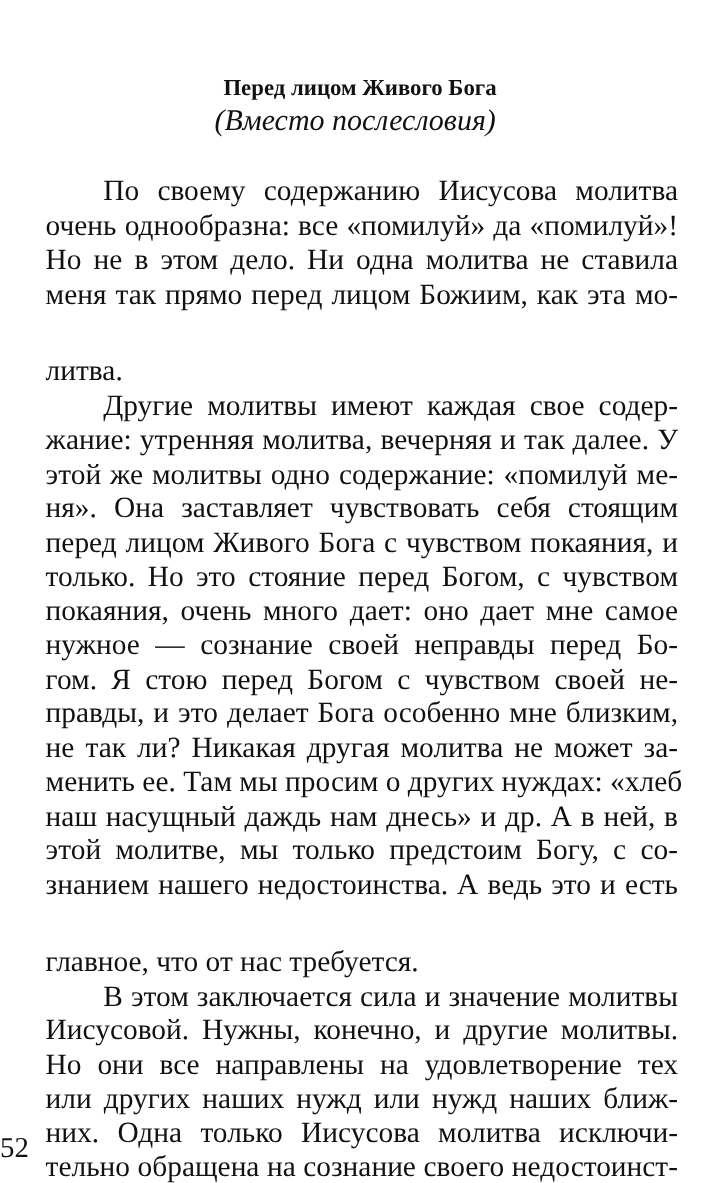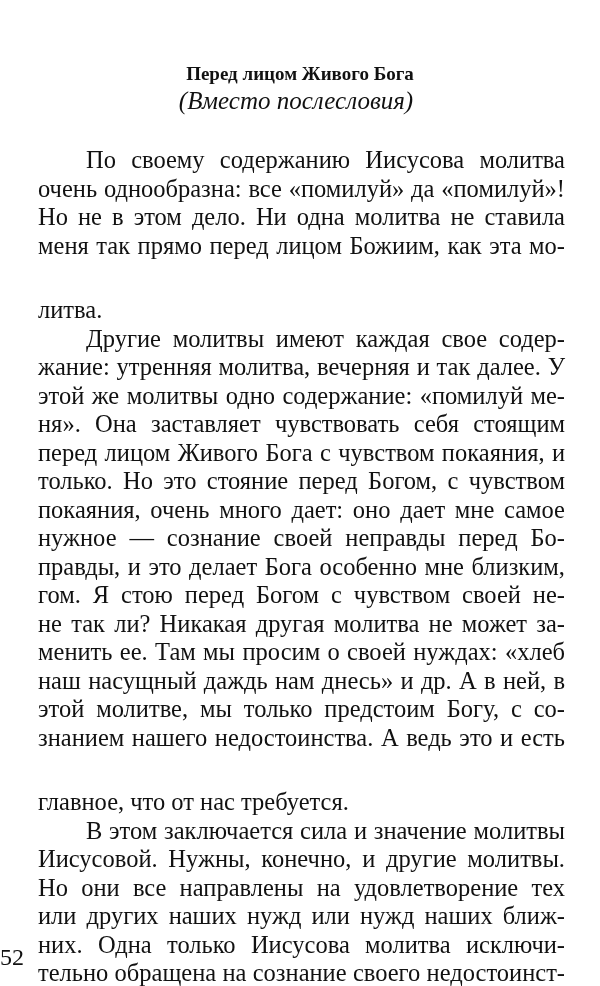--- a/index.html
+++ b/index.html
@@ -34,8 +34,8 @@
   <span class="line">только. Но это стояние перед Богом, с чувством</span>
   <span class="line">покаяния, очень много дает: оно дает мне самое</span>
   <span class="line">нужное — сознание своей неправды перед Бо-</span>
+  <span class="line">гом. Я стою перед Богом с чувством своей не-</span>
   <span class="line">правды, и это делает Бога особенно мне близким,</span>
-  <span class="line">гом. Я стою перед Богом с чувством своей не-</span>
   <span class="line">не так ли? Никакая другая молитва не может за-</span>
   <span class="line">менить ее. Там мы просим о своей нуждах: «хлеб</span>
   <span class="line">наш насущный даждь нам днесь» и др. А в ней, в</span>

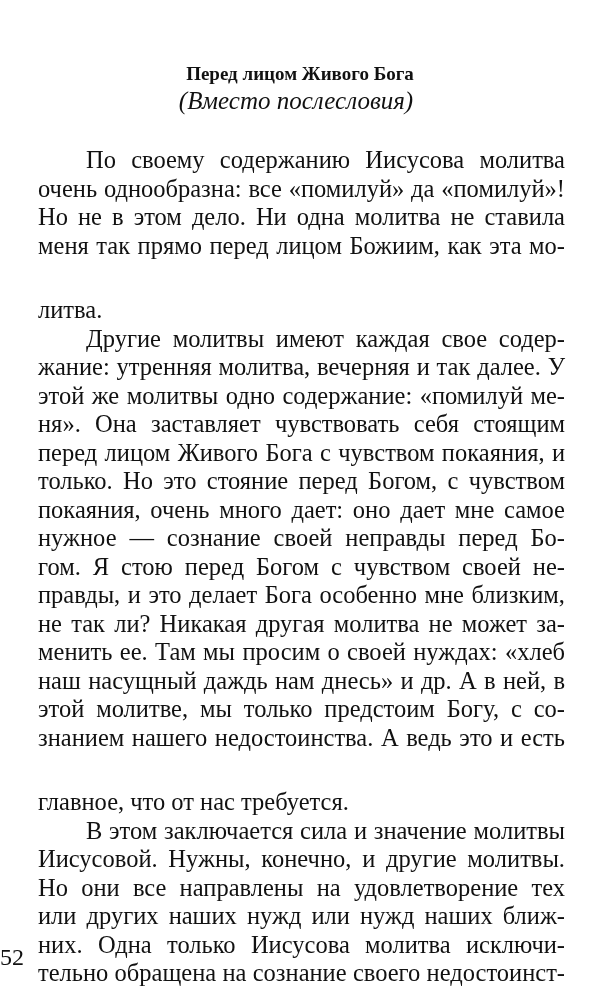--- a/index.html
+++ b/index.html
@@ -37,7 +37,7 @@
   <span class="line">гом. Я стою перед Богом с чувством своей не-</span>
   <span class="line">правды, и это делает Бога особенно мне близким,</span>
   <span class="line">не так ли? Никакая другая молитва не может за-</span>
-  <span class="line">менить ее. Там мы просим о своей нуждах: «хлеб</span>
+  <span class="line">менить ее. Там мы просим о других нуждах: «хлеб</span>
   <span class="line">наш насущный даждь нам днесь» и др. А в ней, в</span>
   <span class="line">этой молитве, мы только предстоим Богу, с со-</span>
   <span class="line">знанием нашего недостоинства. А ведь это и есть</span>

